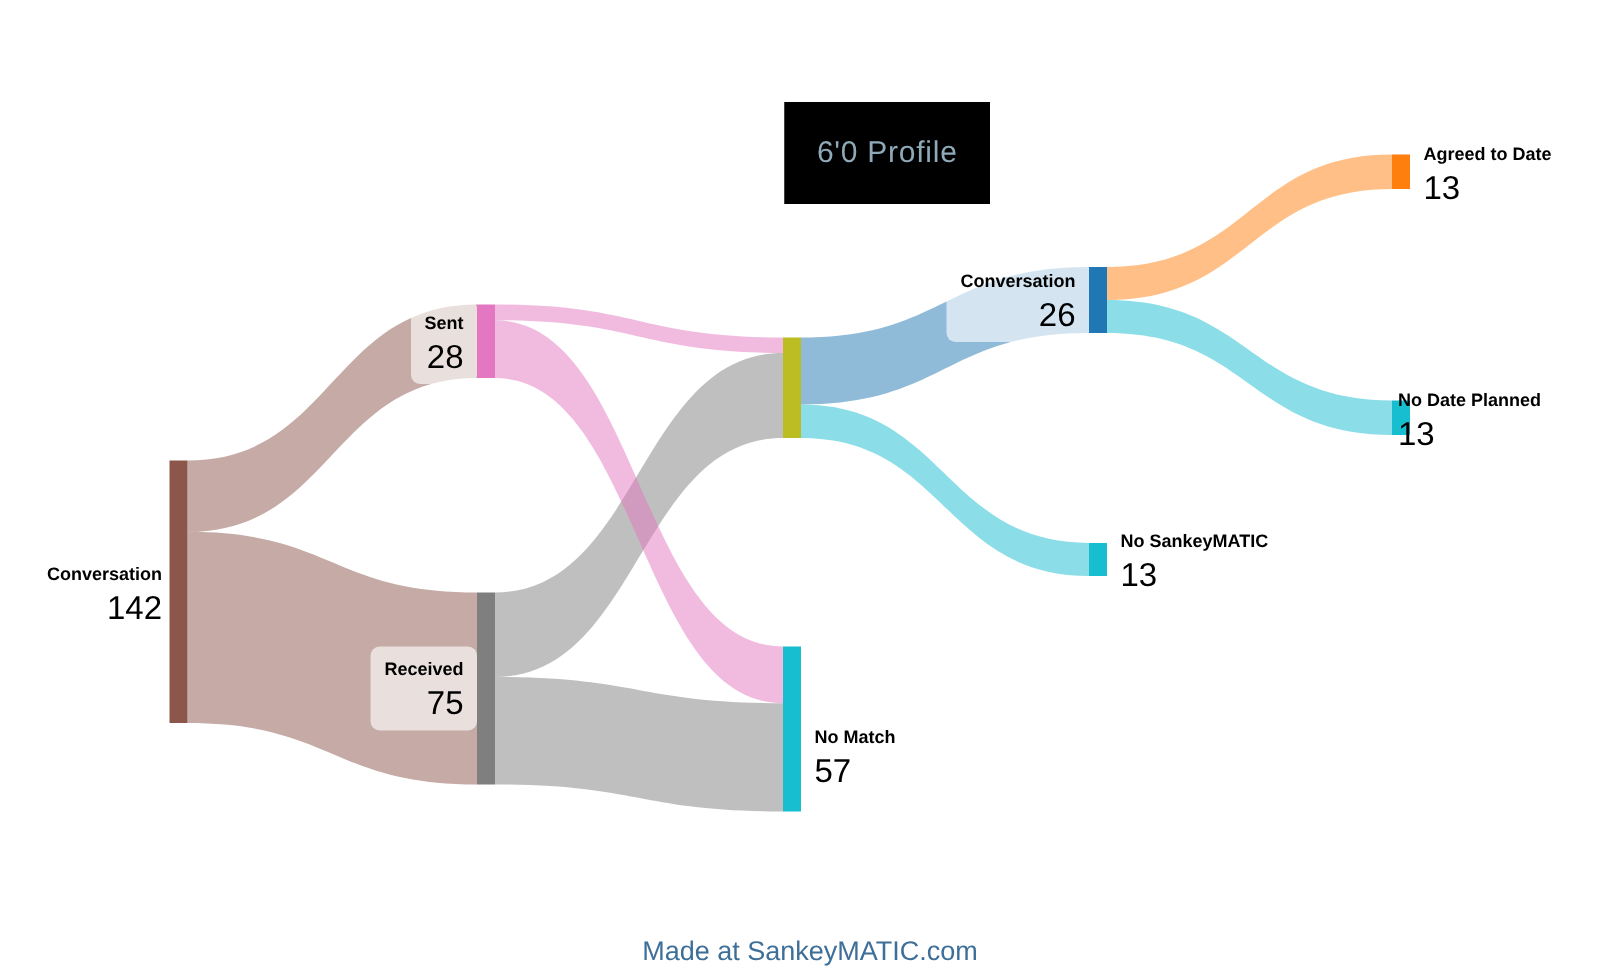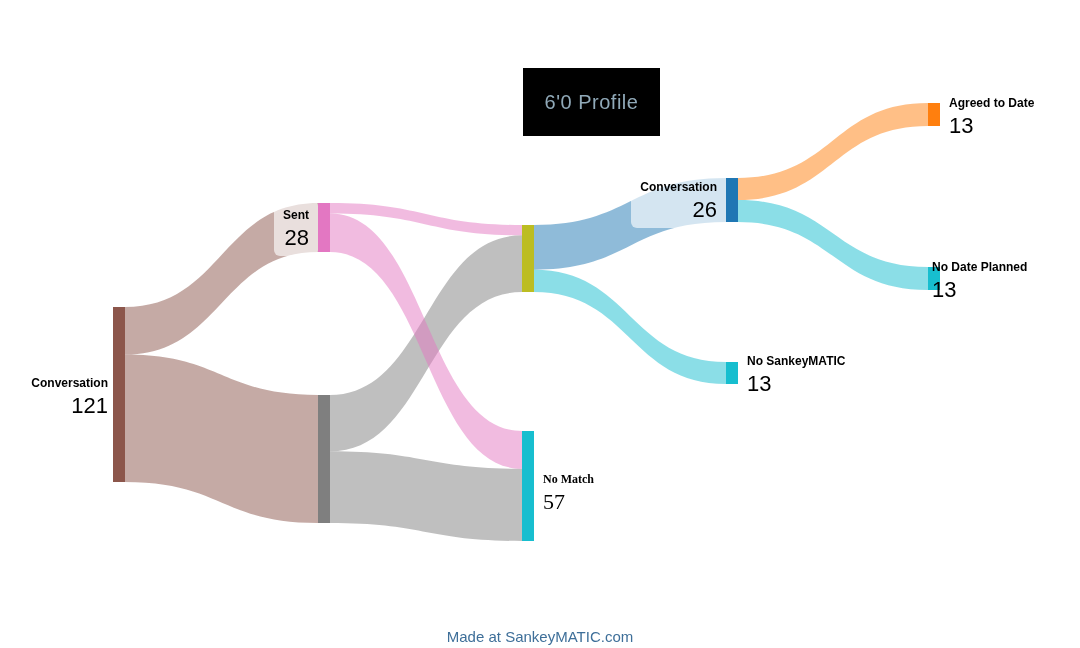--- a/index.html
+++ b/index.html
@@ -76,7 +76,7 @@
   <div id="labels">
       <div class="node-label side-left" style="top: 394.5px; right: 967px;">
         <div class="lname">Conversation</div>
-        <div class="lvalue">121</div>
+        <div class="lvalue">142</div>
       </div>
       <div class="node-label side-left with-bg" style="top: 227.5px; right: 762px;">
         <div class="lname">Sent</div>

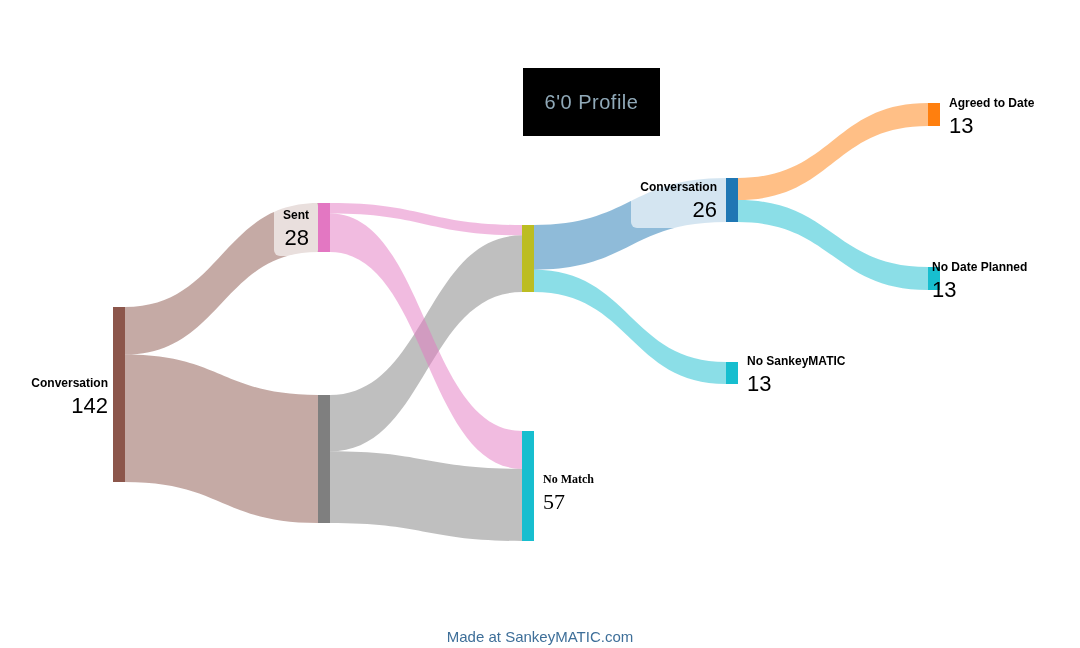--- a/index.html
+++ b/index.html
@@ -82,6 +82,10 @@
         <div class="lname">Sent</div>
         <div class="lvalue">28</div>
       </div>
+      <div class="node-label side-left with-bg" style="top: 459px; right: 762px;">
+        <div class="lname">Received</div>
+        <div class="lvalue">75</div>
+      </div>
       <div class="node-label side-right" style="top: 491px; left: 538px; font-family: Liberation Serif, serif;">
         <div class="lname">No Match</div>
         <div class="lvalue">57</div>

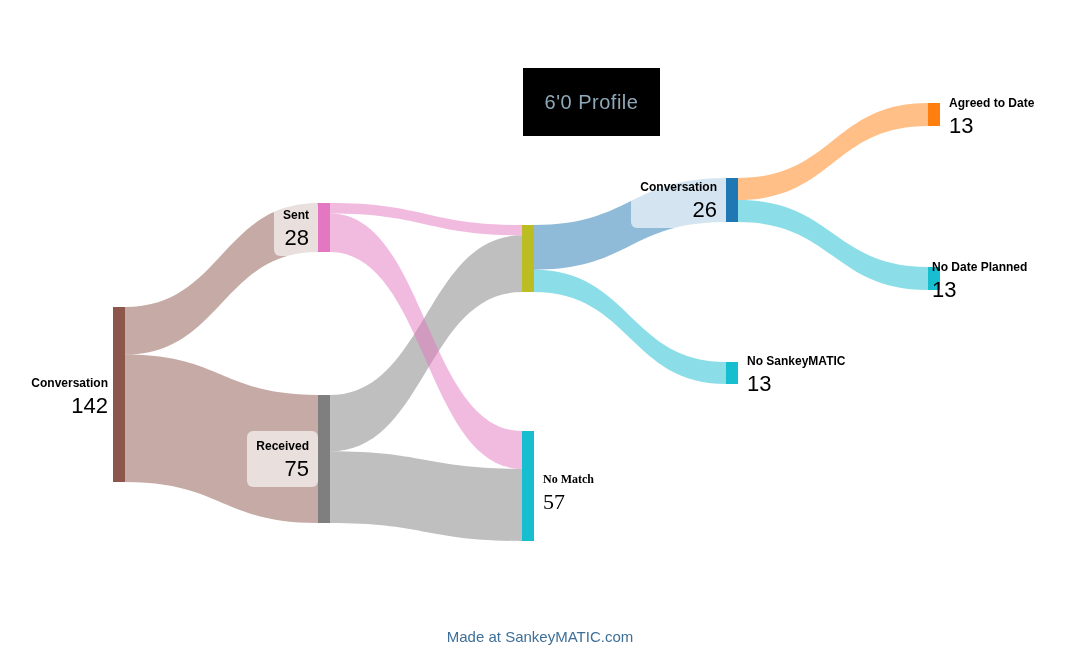--- a/index.html
+++ b/index.html
@@ -86,7 +86,7 @@
         <div class="lname">Received</div>
         <div class="lvalue">75</div>
       </div>
-      <div class="node-label side-right" style="top: 491px; left: 538px; font-family: Liberation Serif, serif;">
+      <div class="node-label side-right" style="top: 504px; left: 538px;">
         <div class="lname">No Match</div>
         <div class="lvalue">57</div>
       </div>

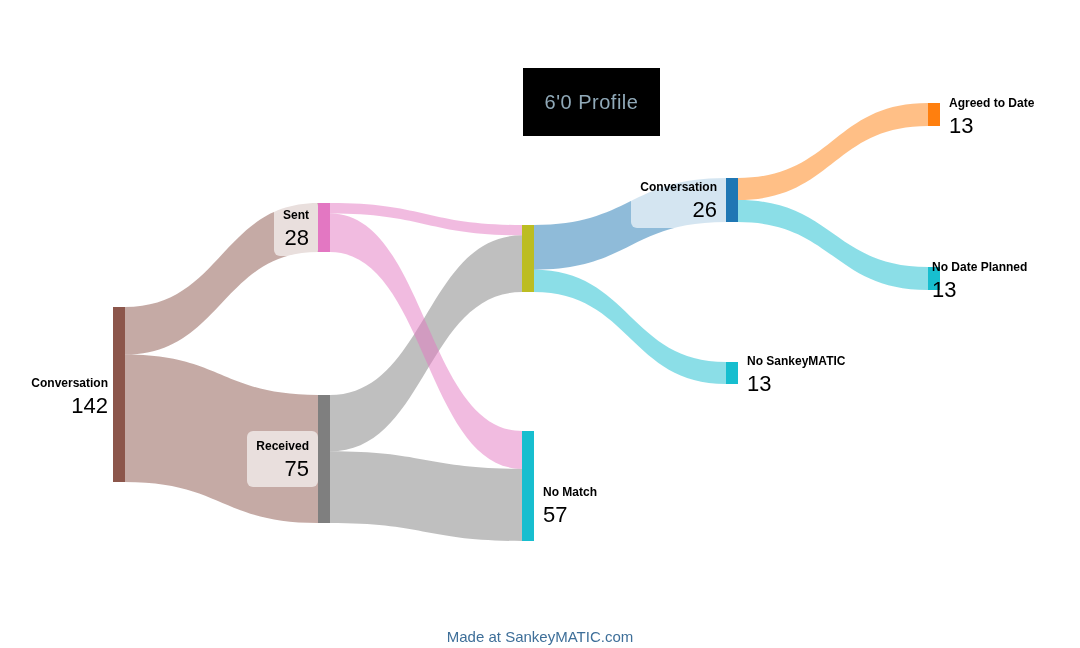--- a/index.html
+++ b/index.html
@@ -45,7 +45,7 @@
     bottom: 3px;
     width: 100%;
     text-align: center;
-    font-size: 15px;
+    font-size: 18px;
   }
 </style>
 </head>

